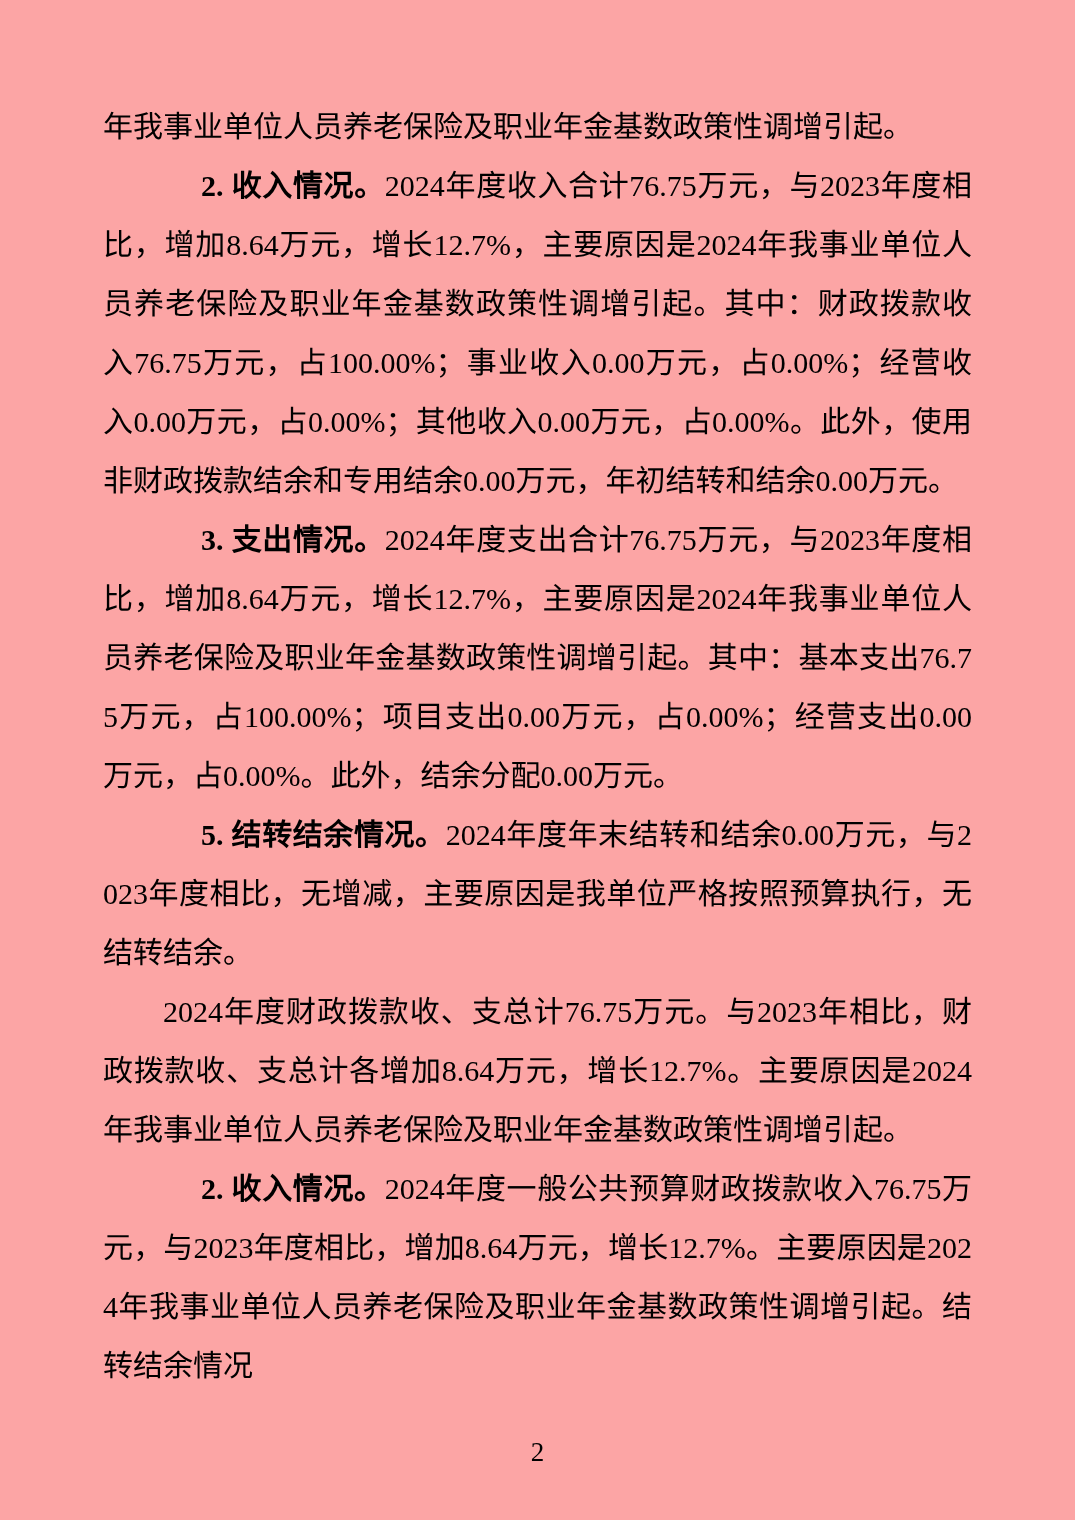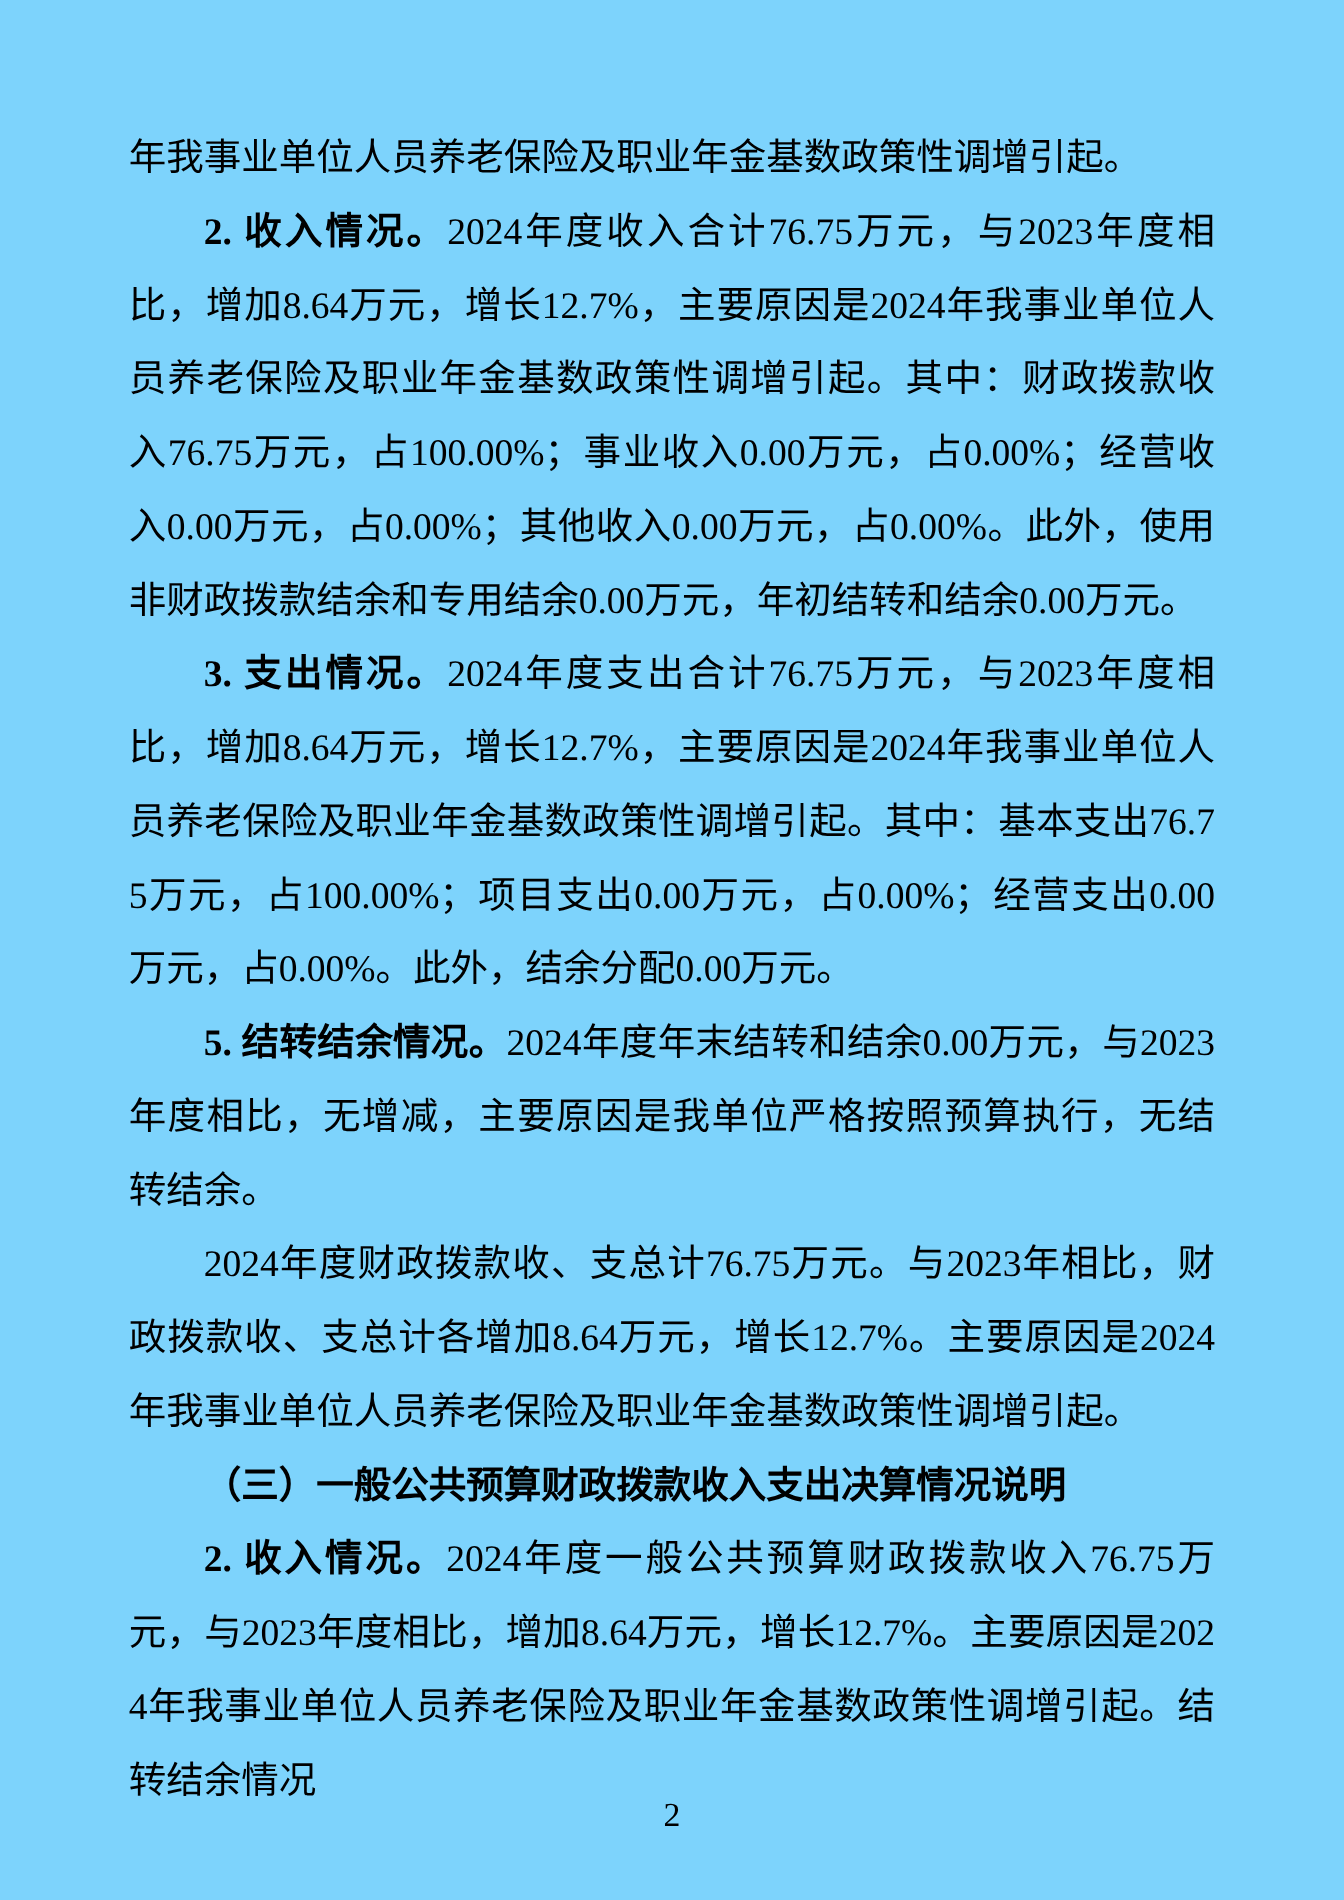--- a/index.html
+++ b/index.html
@@ -7,7 +7,7 @@
     position: relative;
     width: 1075px;
     height: 1520px;
-    background: #7dd3fc;
+    background: #fca5a5;
     color: #000000;
     font-family: "Liberation Serif", "DejaVu Serif", serif;
     overflow: hidden;

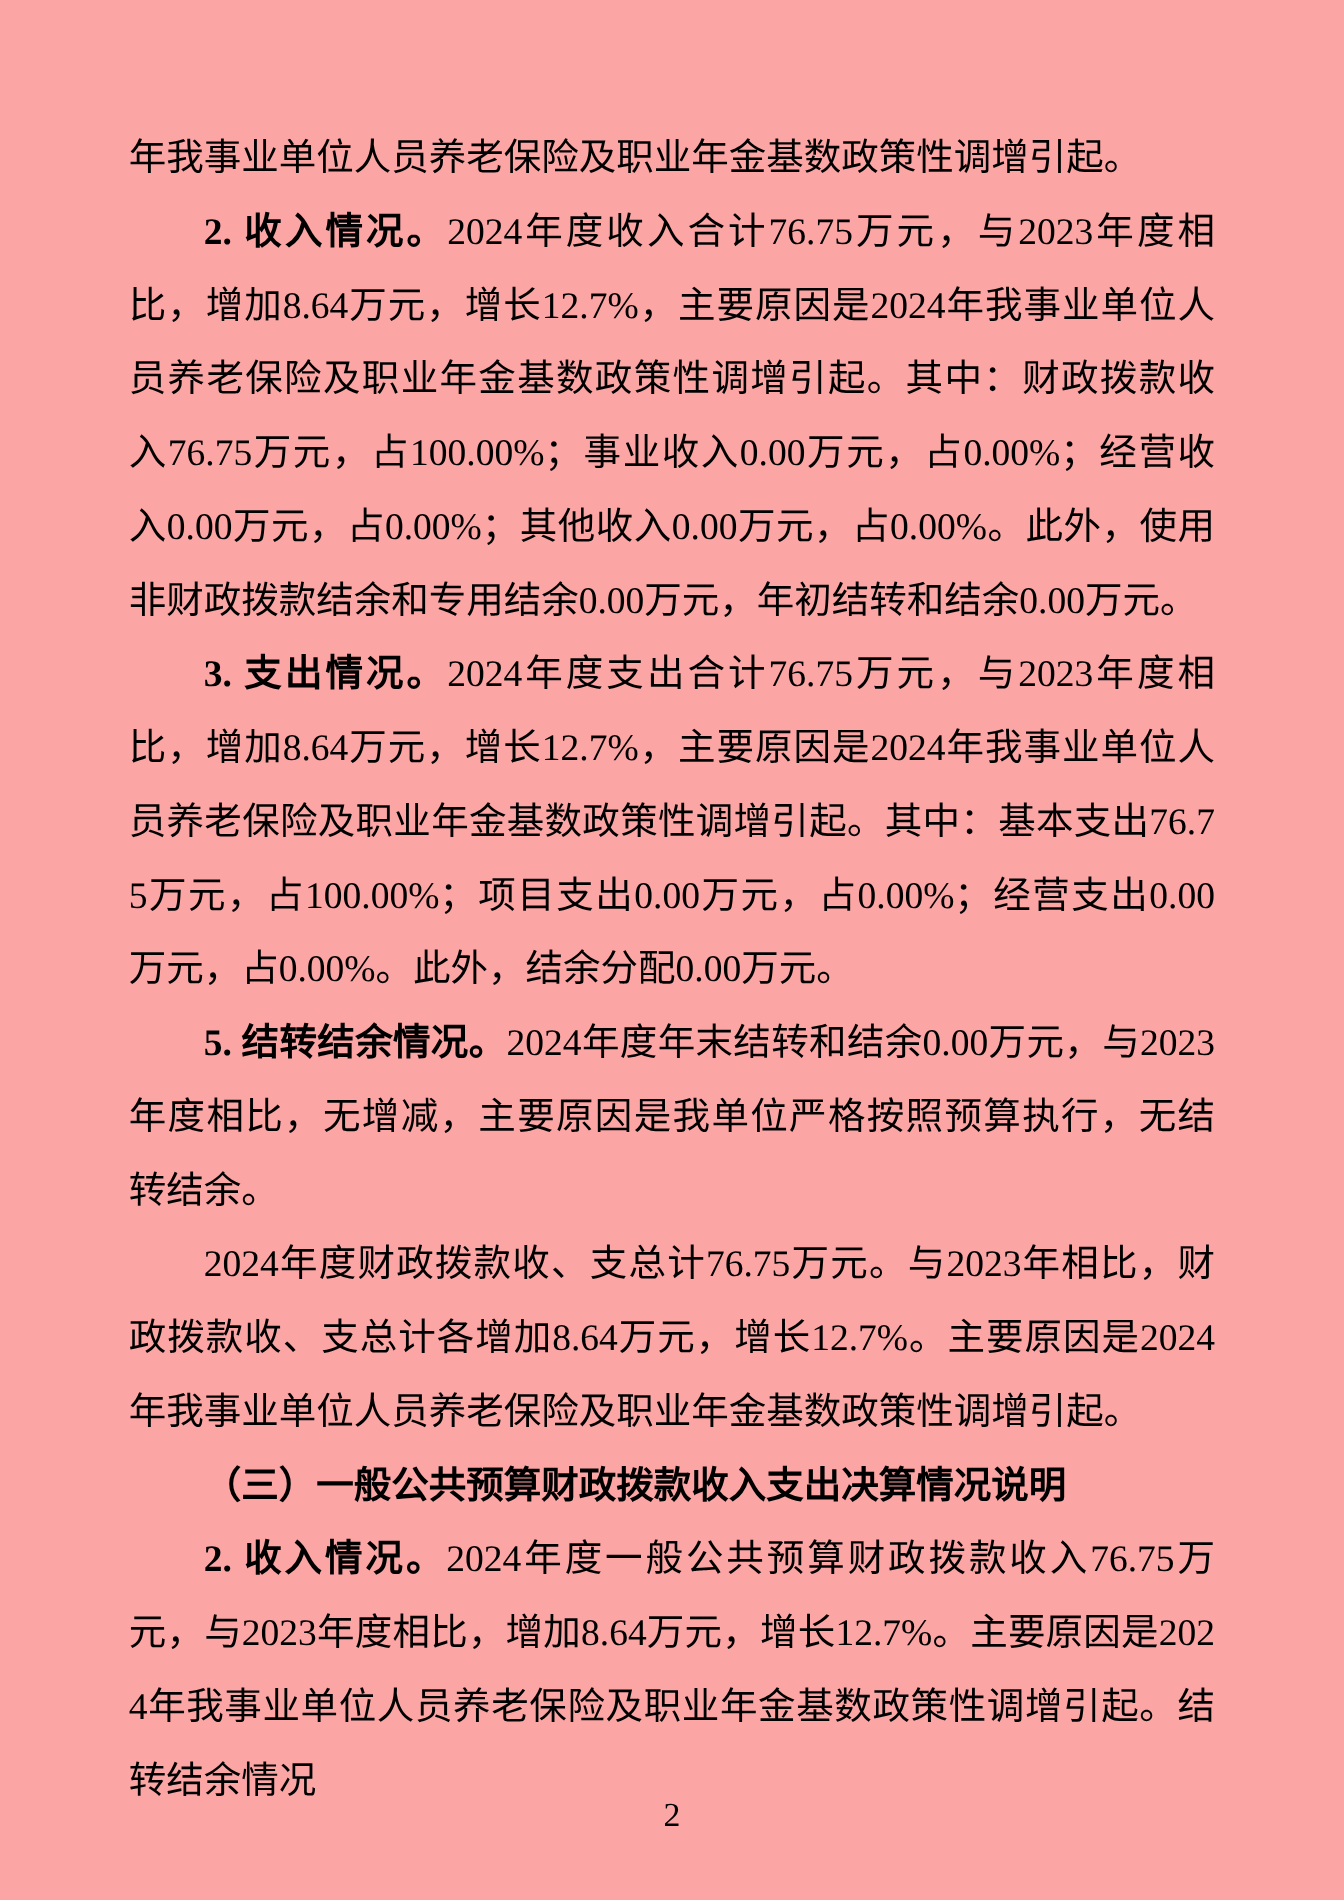--- a/index.html
+++ b/index.html
@@ -26,7 +26,7 @@
   .content p { margin: 0; padding: 0; }
   p.indent { text-indent: 2em; }
   p.no-indent { text-indent: 0; }
-  .bold { font-weight: 700; }
+  .bold { font-weight: 700; margin-left: 38px; }
   .footer {
     position: absolute;
     top: 1432px;

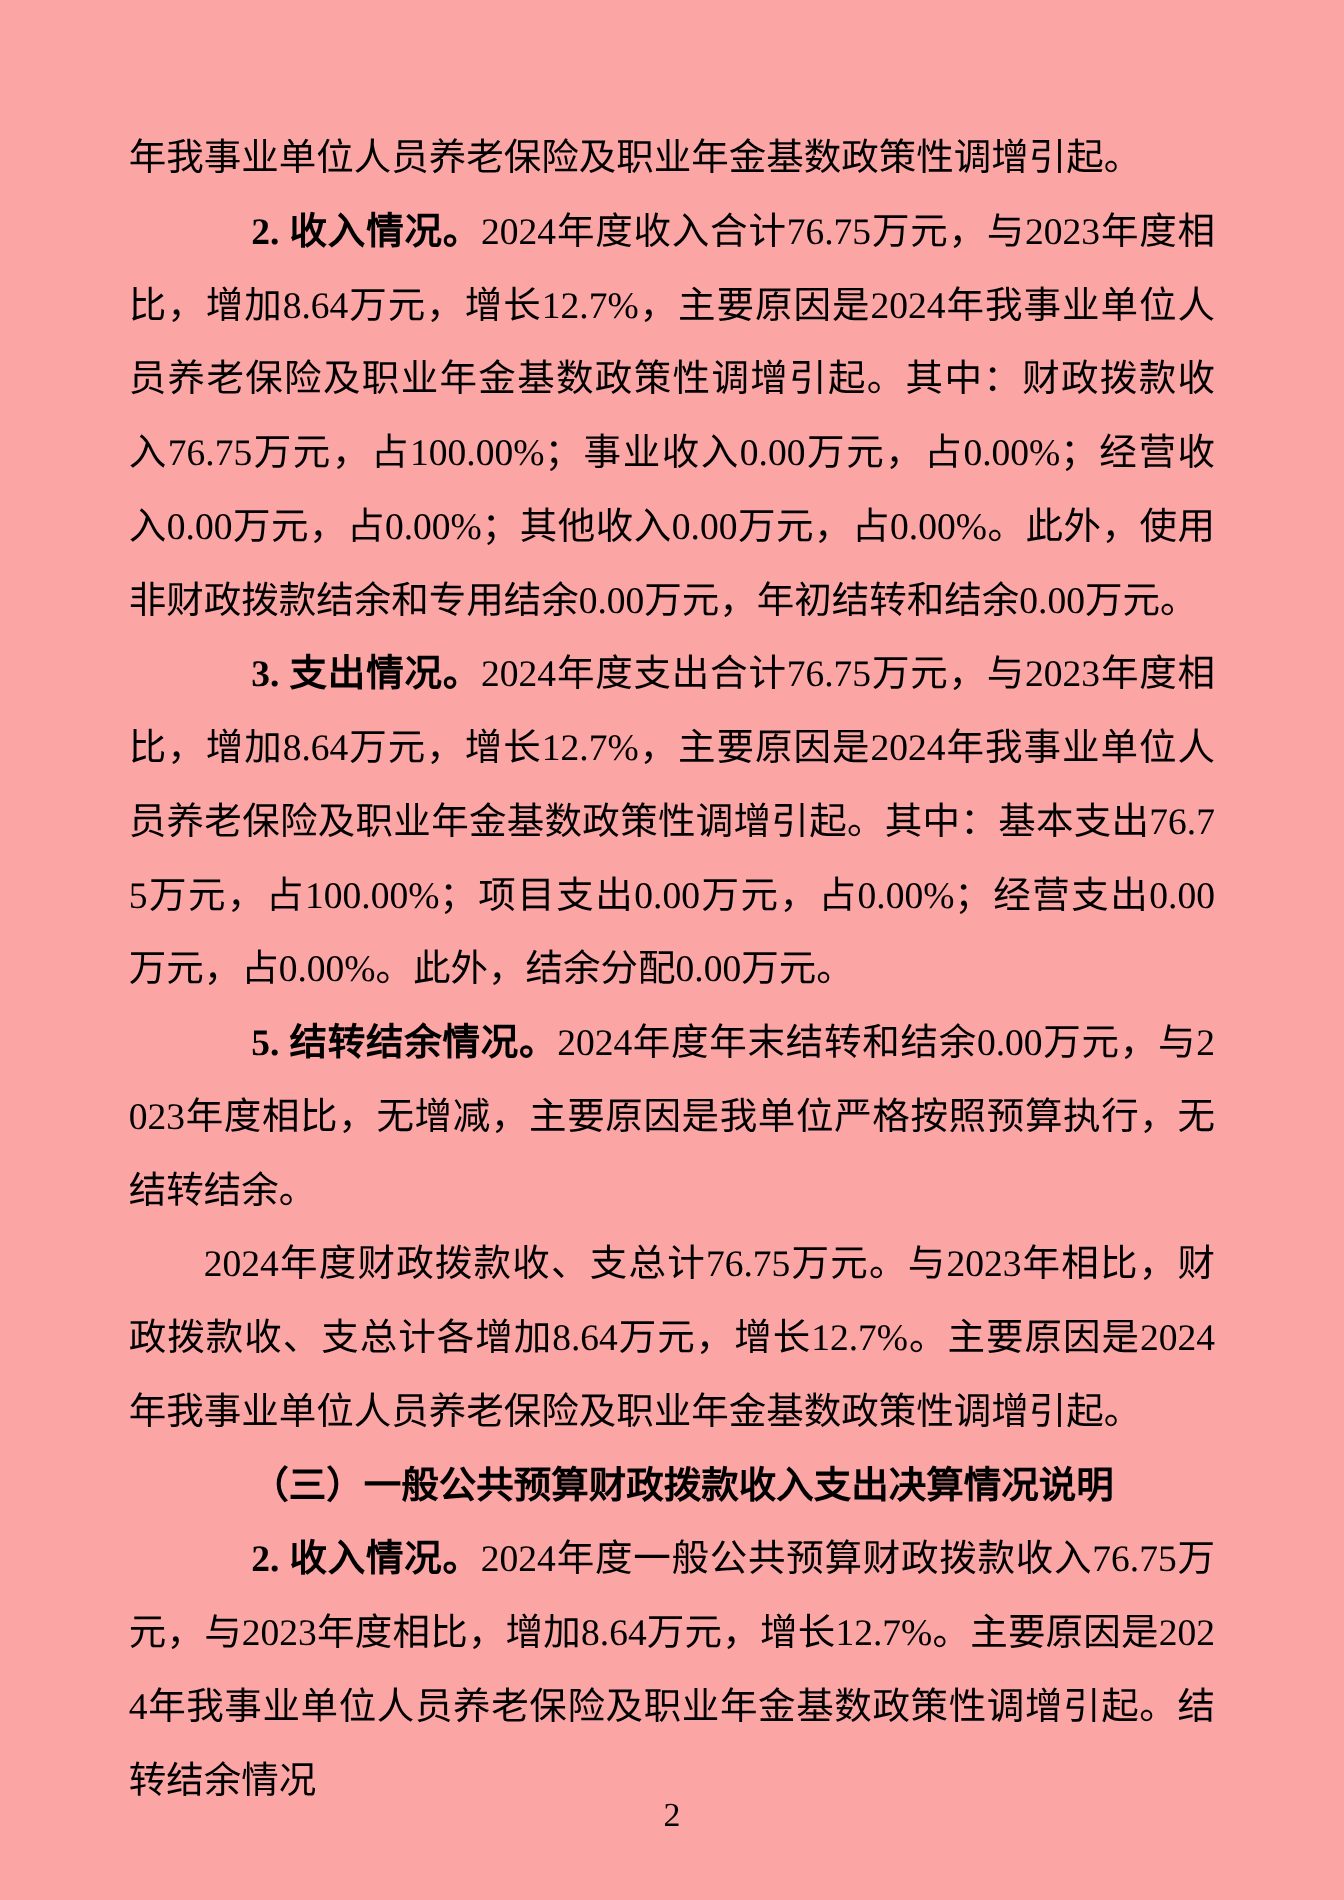--- a/index.html
+++ b/index.html
@@ -54,7 +54,6 @@
 
     <p class="indent"><span>2024年度财政拨款收、支总计76.75万元。与2023年相比，财政拨款收、支总计各增加8.64万元，增长12.7%。主要原因是2024年我事业单位人员养老保险及职业年金基数政策性调增引起。</span></p>
 
-    <p class="indent"><span class="bold">（三）一般公共预算财政拨款收入支出决算情况说明</span></p>
 
     <p class="indent"><span class="bold">2. 收入情况。</span><span>2024年度一般公共预算财政拨款收入76.75万元，与2023年度相比，增加8.64万元，增长12.7%。主要原因是2024年我事业单位人员养老保险及职业年金基数政策性调增引起。结转结余情况</span></p>
 

